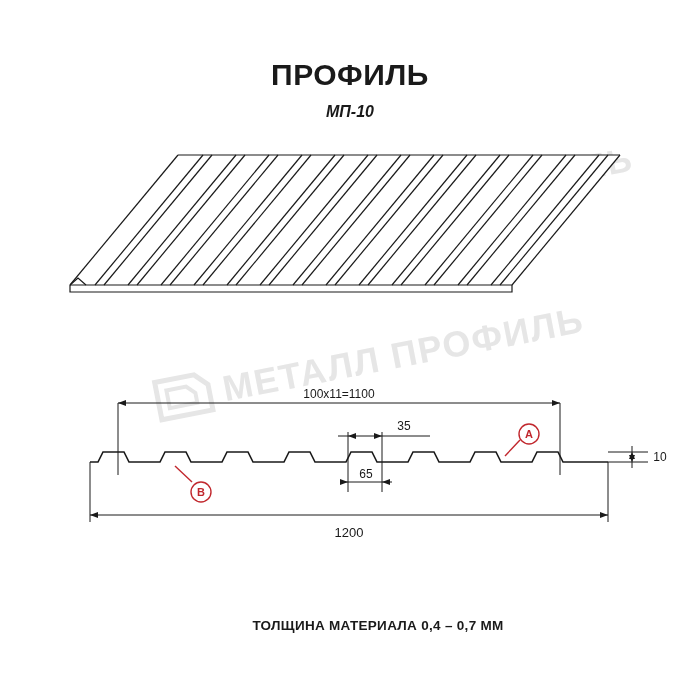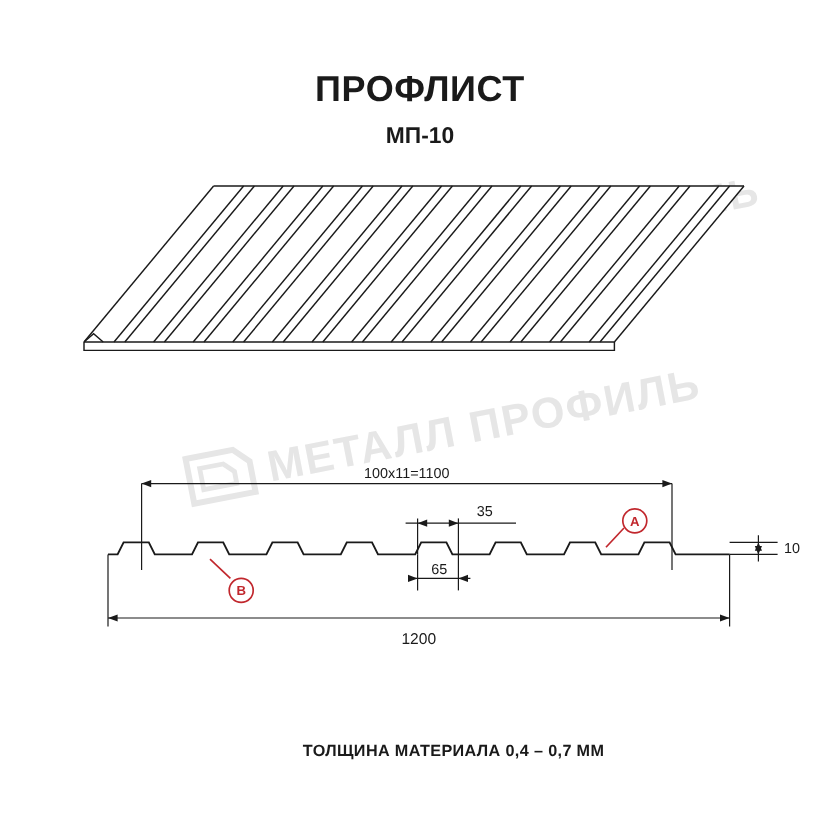--- a/index.html
+++ b/index.html
@@ -86,7 +86,7 @@
     </g>
   </svg>
 
-  <div class="title">ПРОФЛИСТ</div>
+  <div class="title">ПРОФИЛЬ</div>
   <div class="subtitle">МП-10</div>
 
   <svg class="art" width="700" height="340" viewBox="0 0 700 340" style="left:0;top:20;">

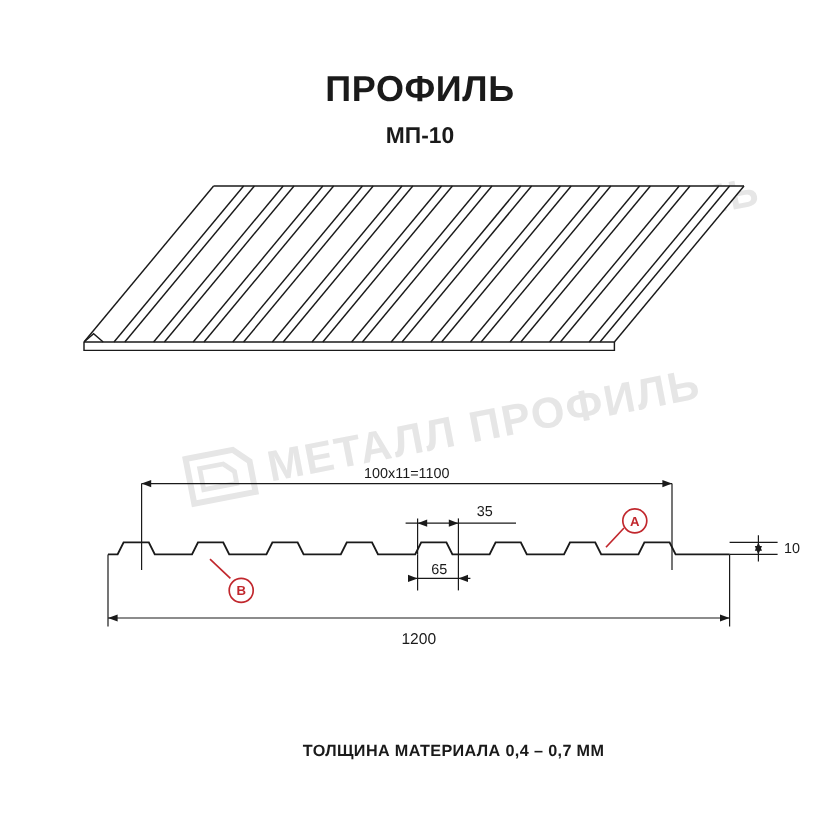--- a/index.html
+++ b/index.html
@@ -37,9 +37,10 @@
     left: 0;
     width: 700px;
     text-align: center;
-    font-size: 19px;
+    font-size: 16px;
     font-weight: bold;
     color: #1a1a1a;
+    font-style: italic;
   }
   .footnote {
     position: absolute;

